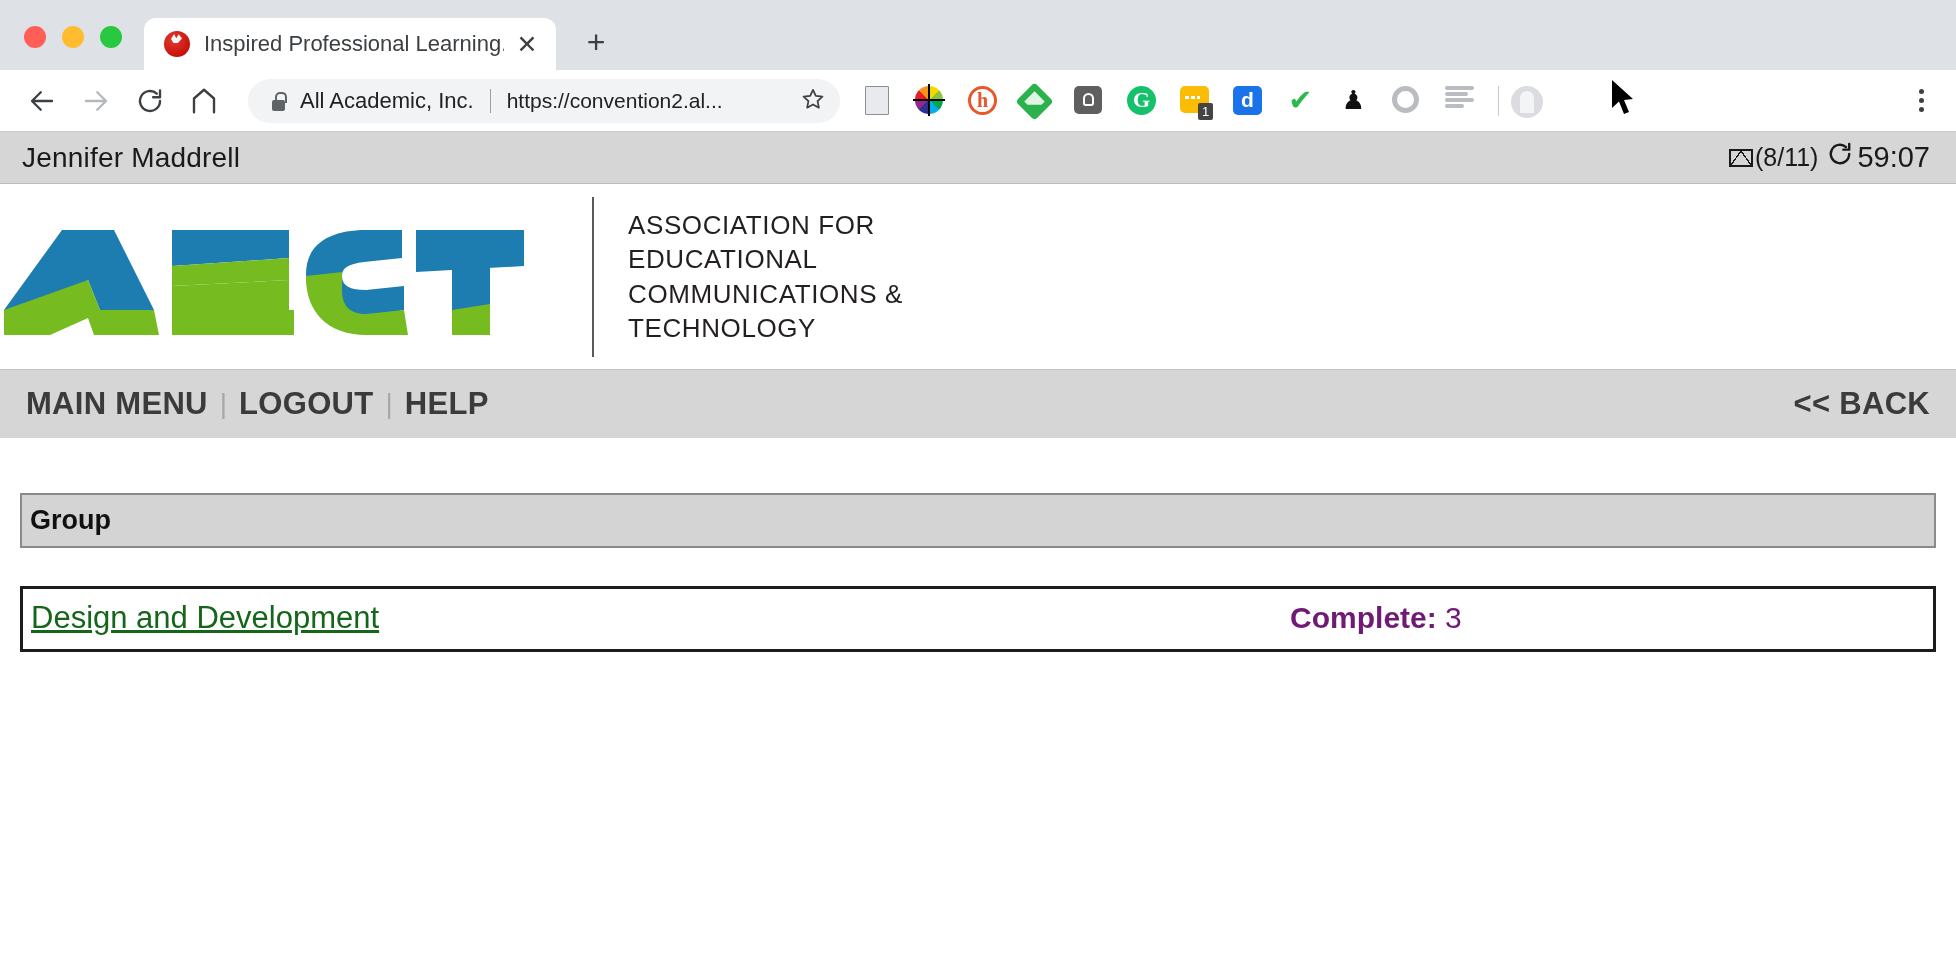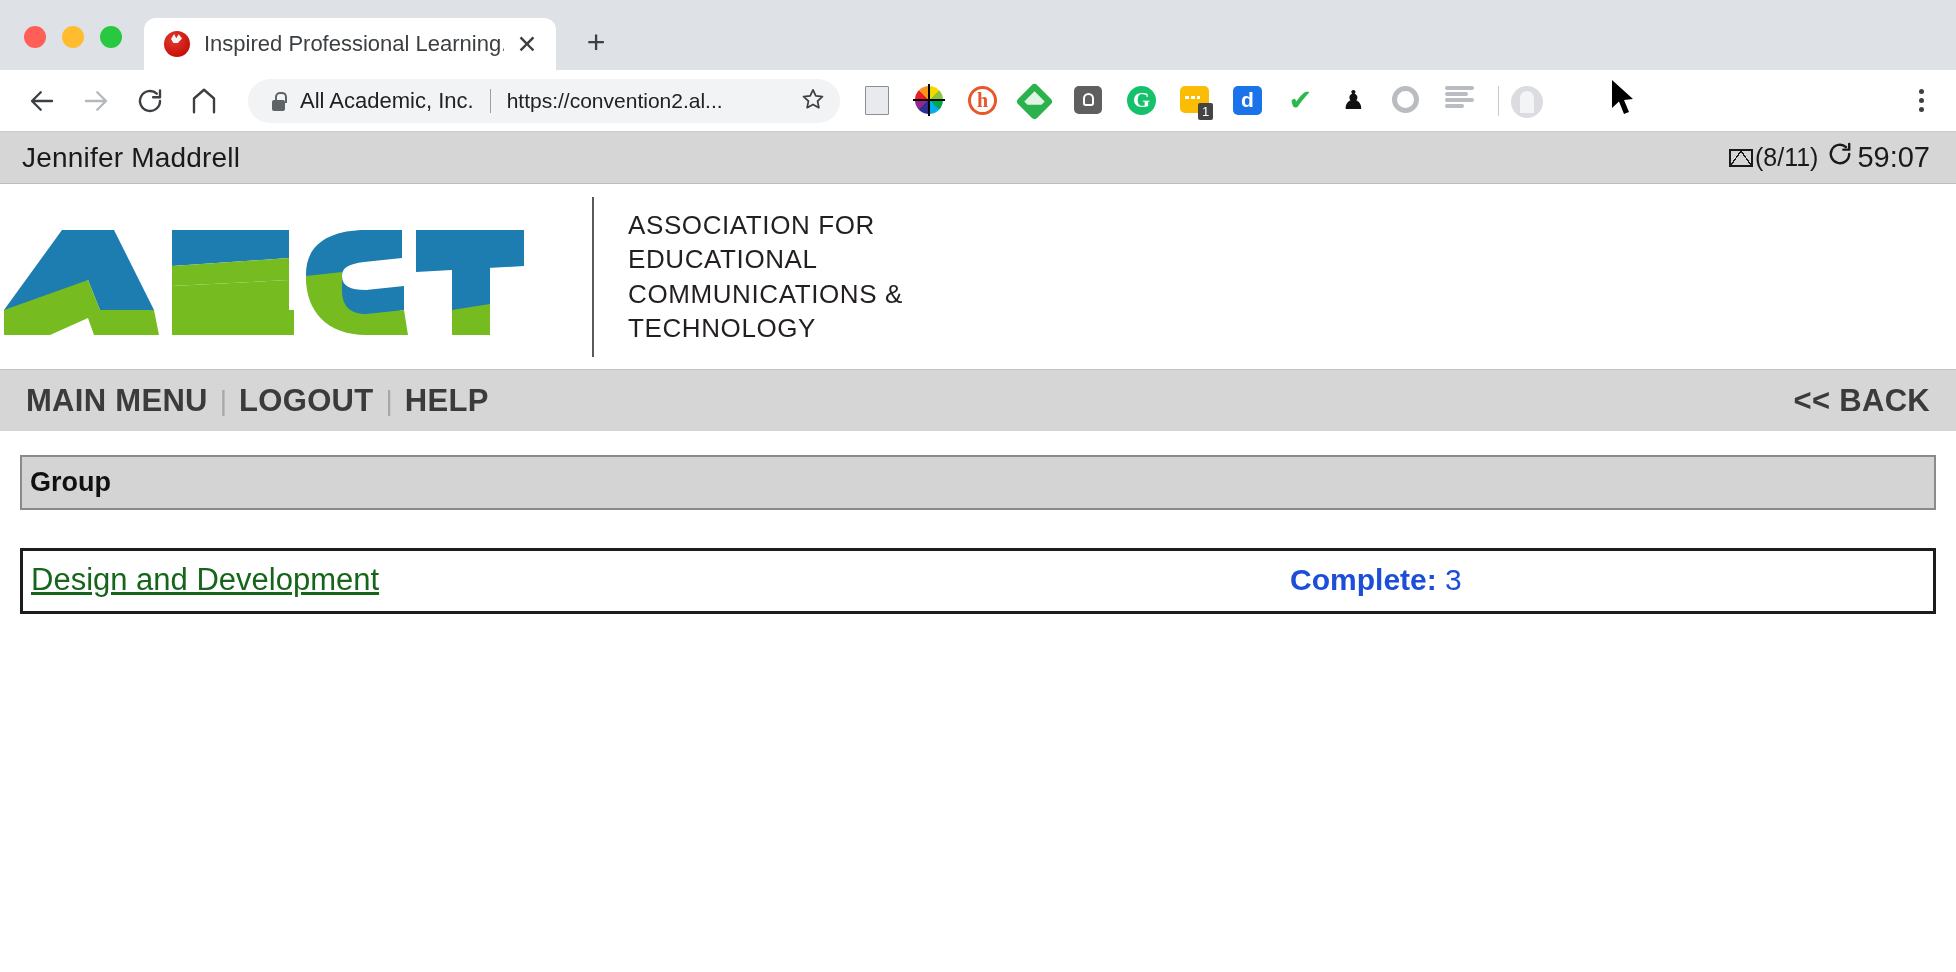--- a/index.html
+++ b/index.html
@@ -324,7 +324,7 @@
 
   .navbar {
     background: #d6d6d6;
-    height: 62px;
+    height: 69px;
     display: flex;
     align-items: center;
     justify-content: space-between;

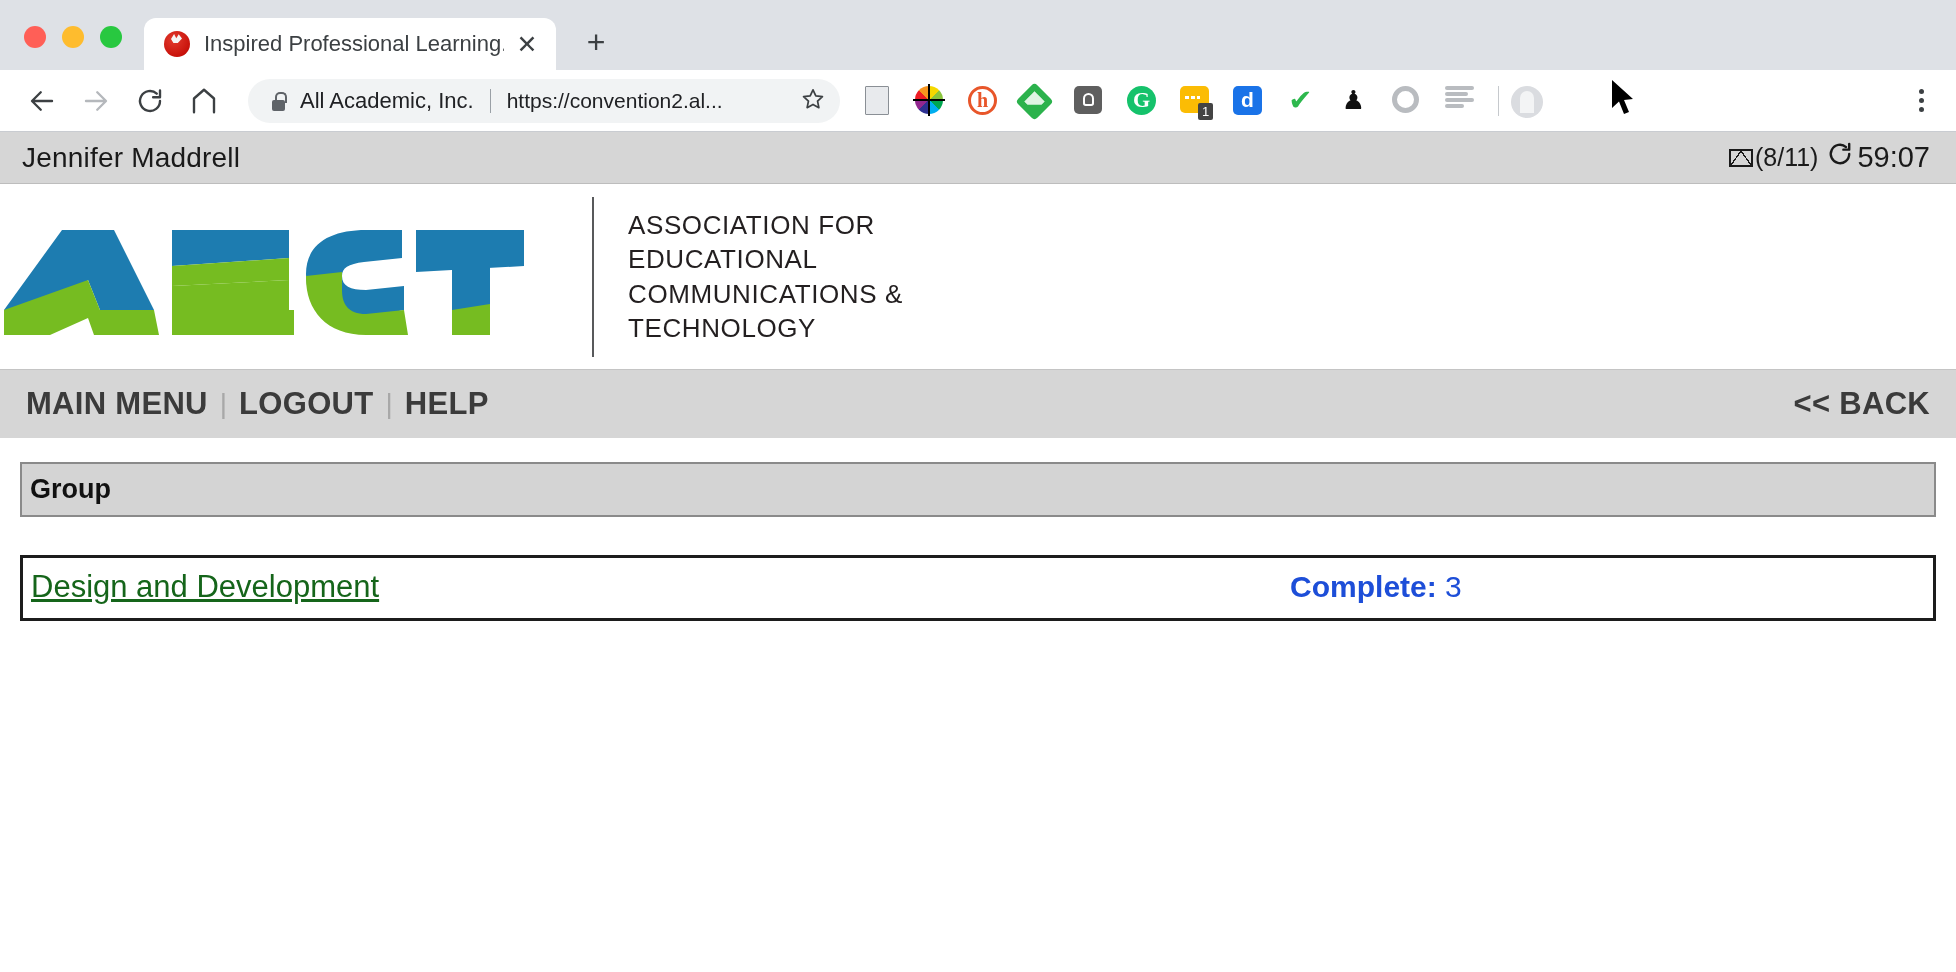--- a/index.html
+++ b/index.html
@@ -350,7 +350,7 @@
     text-decoration: none;
   }
 
-  .content { padding: 24px 20px 0 20px; }
+  .content { padding: 55px 20px 0 20px; }
 
   .group-table {
     width: 100%;

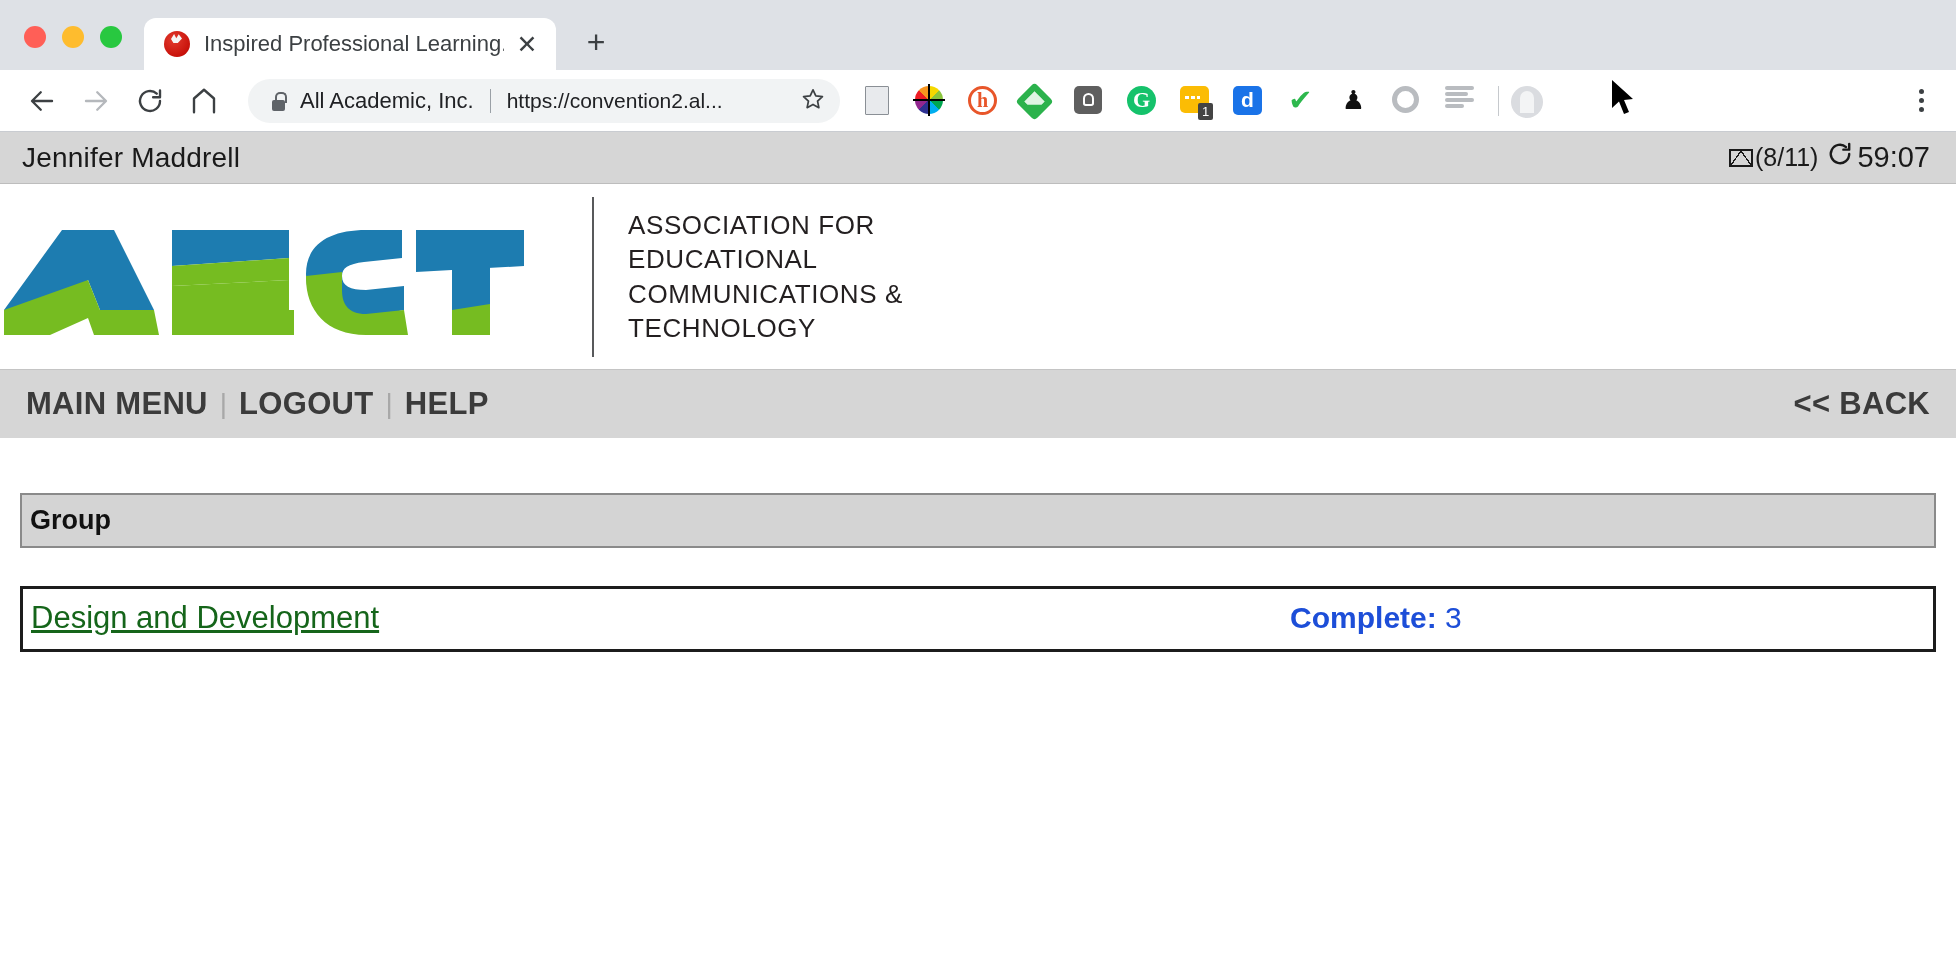--- a/index.html
+++ b/index.html
@@ -392,7 +392,7 @@
   }
   .complete-cell {
     font-size: 30px;
-    color: #1d4ed8;
+    color: #701a75;
     white-space: nowrap;
   }
   .complete-cell b { font-weight: bold; }

